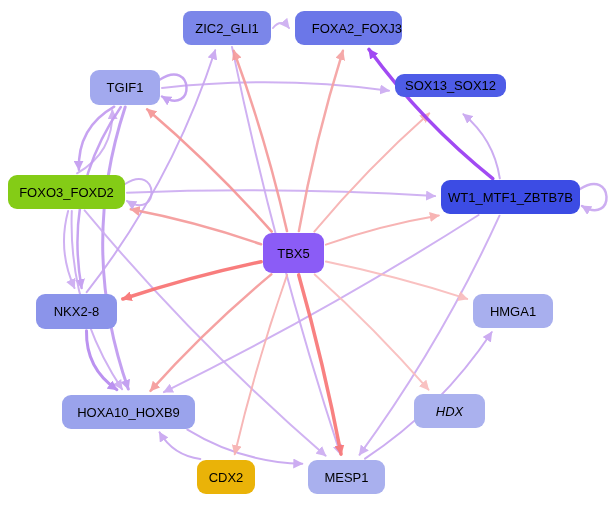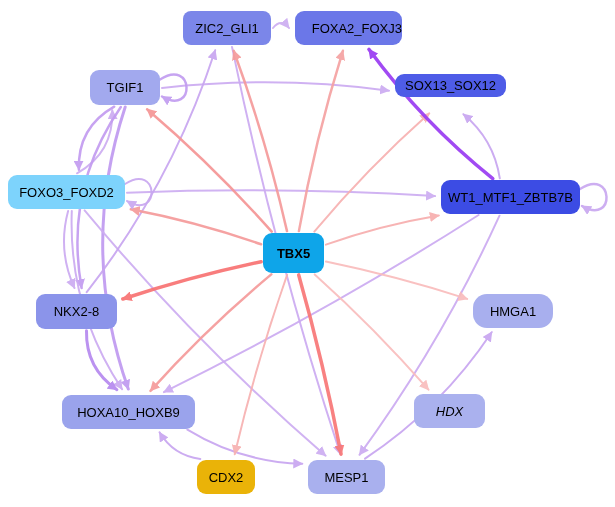--- a/index.html
+++ b/index.html
@@ -133,7 +133,7 @@
       <div class="node" style="left: 395px; top: 74px; width: 111px; height: 23px; background: rgb(78, 92, 231);">
         <span>SOX13_SOX12</span>
       </div>
-      <div class="node" style="left: 8px; top: 175px; width: 117px; height: 34px; background: #7dd3fc;">
+      <div class="node" style="left: 8px; top: 175px; width: 117px; height: 34px; background: #84cc16;">
         <span>FOXO3_FOXD2</span>
       </div>
       <div class="node" style="left: 441px; top: 180px; width: 139px; height: 34px; background: rgb(60, 76, 228);">

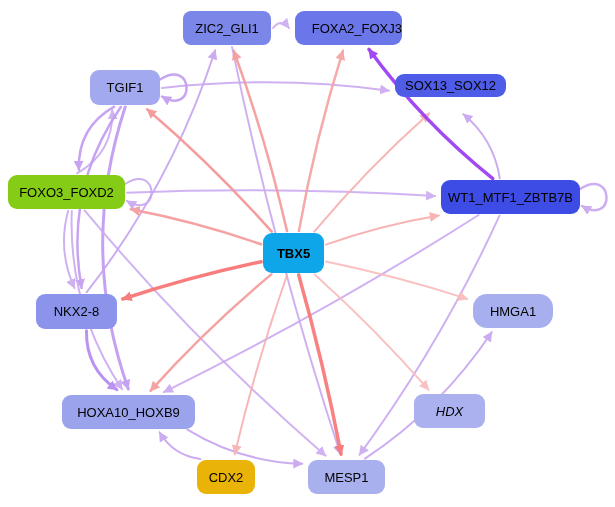--- a/index.html
+++ b/index.html
@@ -139,7 +139,7 @@
       <div class="node" style="left: 441px; top: 180px; width: 139px; height: 34px; background: rgb(60, 76, 228);">
         <span>WT1_MTF1_ZBTB7B</span>
       </div>
-      <div class="node" style="left: 263px; top: 233px; width: 61px; height: 40px; background: #0ea5e9; font-weight: bold;">
+      <div class="node" style="left: 263px; top: 233px; width: 61px; height: 40px; background: #8b5cf6;">
         <span>TBX5</span>
       </div>
       <div class="node" style="left: 36px; top: 294px; width: 81px; height: 35px; background: rgb(139, 148, 234);">

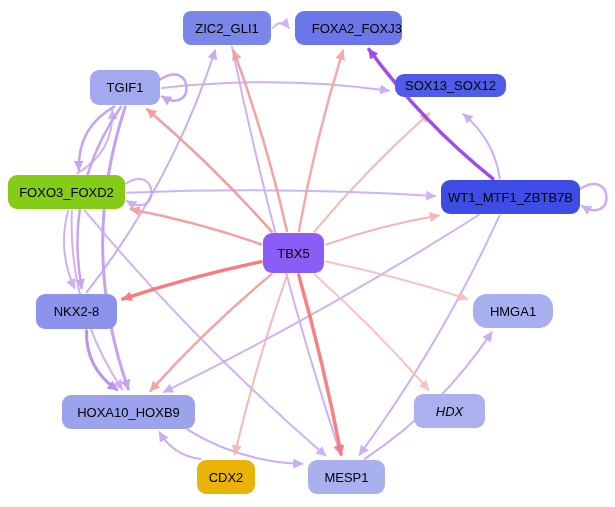--- a/index.html
+++ b/index.html
@@ -145,7 +145,7 @@
       <div class="node" style="left: 36px; top: 294px; width: 81px; height: 35px; background: rgb(139, 148, 234);">
         <span>NKX2-8</span>
       </div>
-      <div class="node" style="left: 473px; top: 294px; width: 80px; height: 34px; background: rgb(168, 175, 238); border-radius: 14px;">
+      <div class="node" style="left: 473px; top: 294px; width: 80px; height: 34px; background: rgb(168, 175, 238);">
         <span>HMGA1</span>
       </div>
       <div class="node" style="left: 62px; top: 395px; width: 133px; height: 34px; background: rgb(154, 163, 236);">

